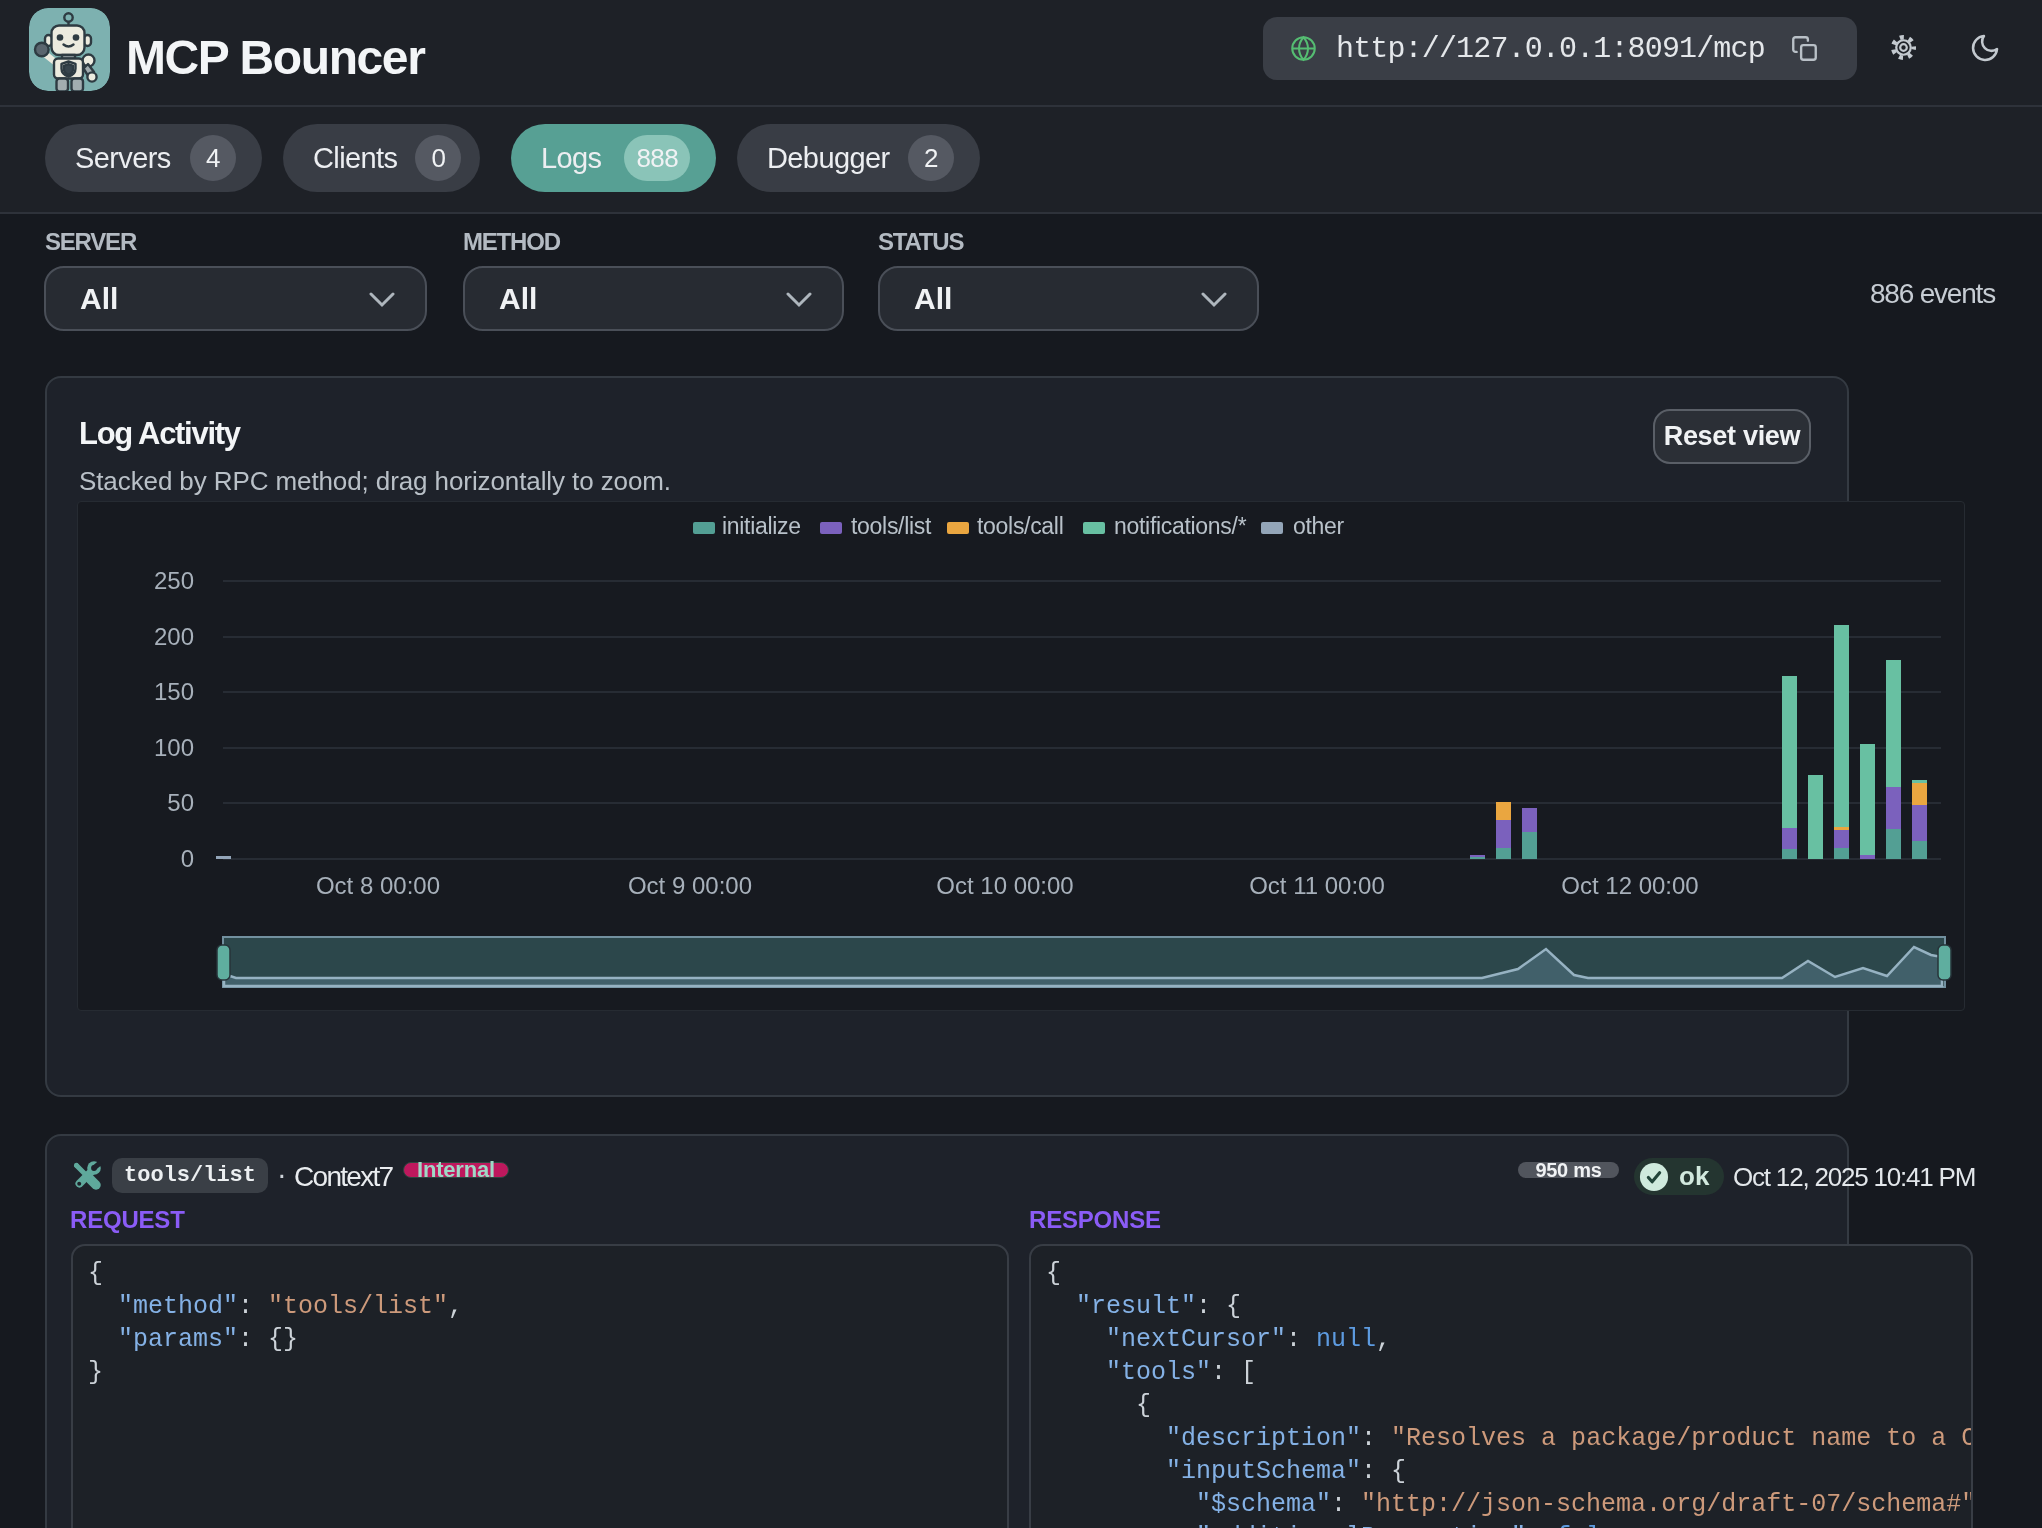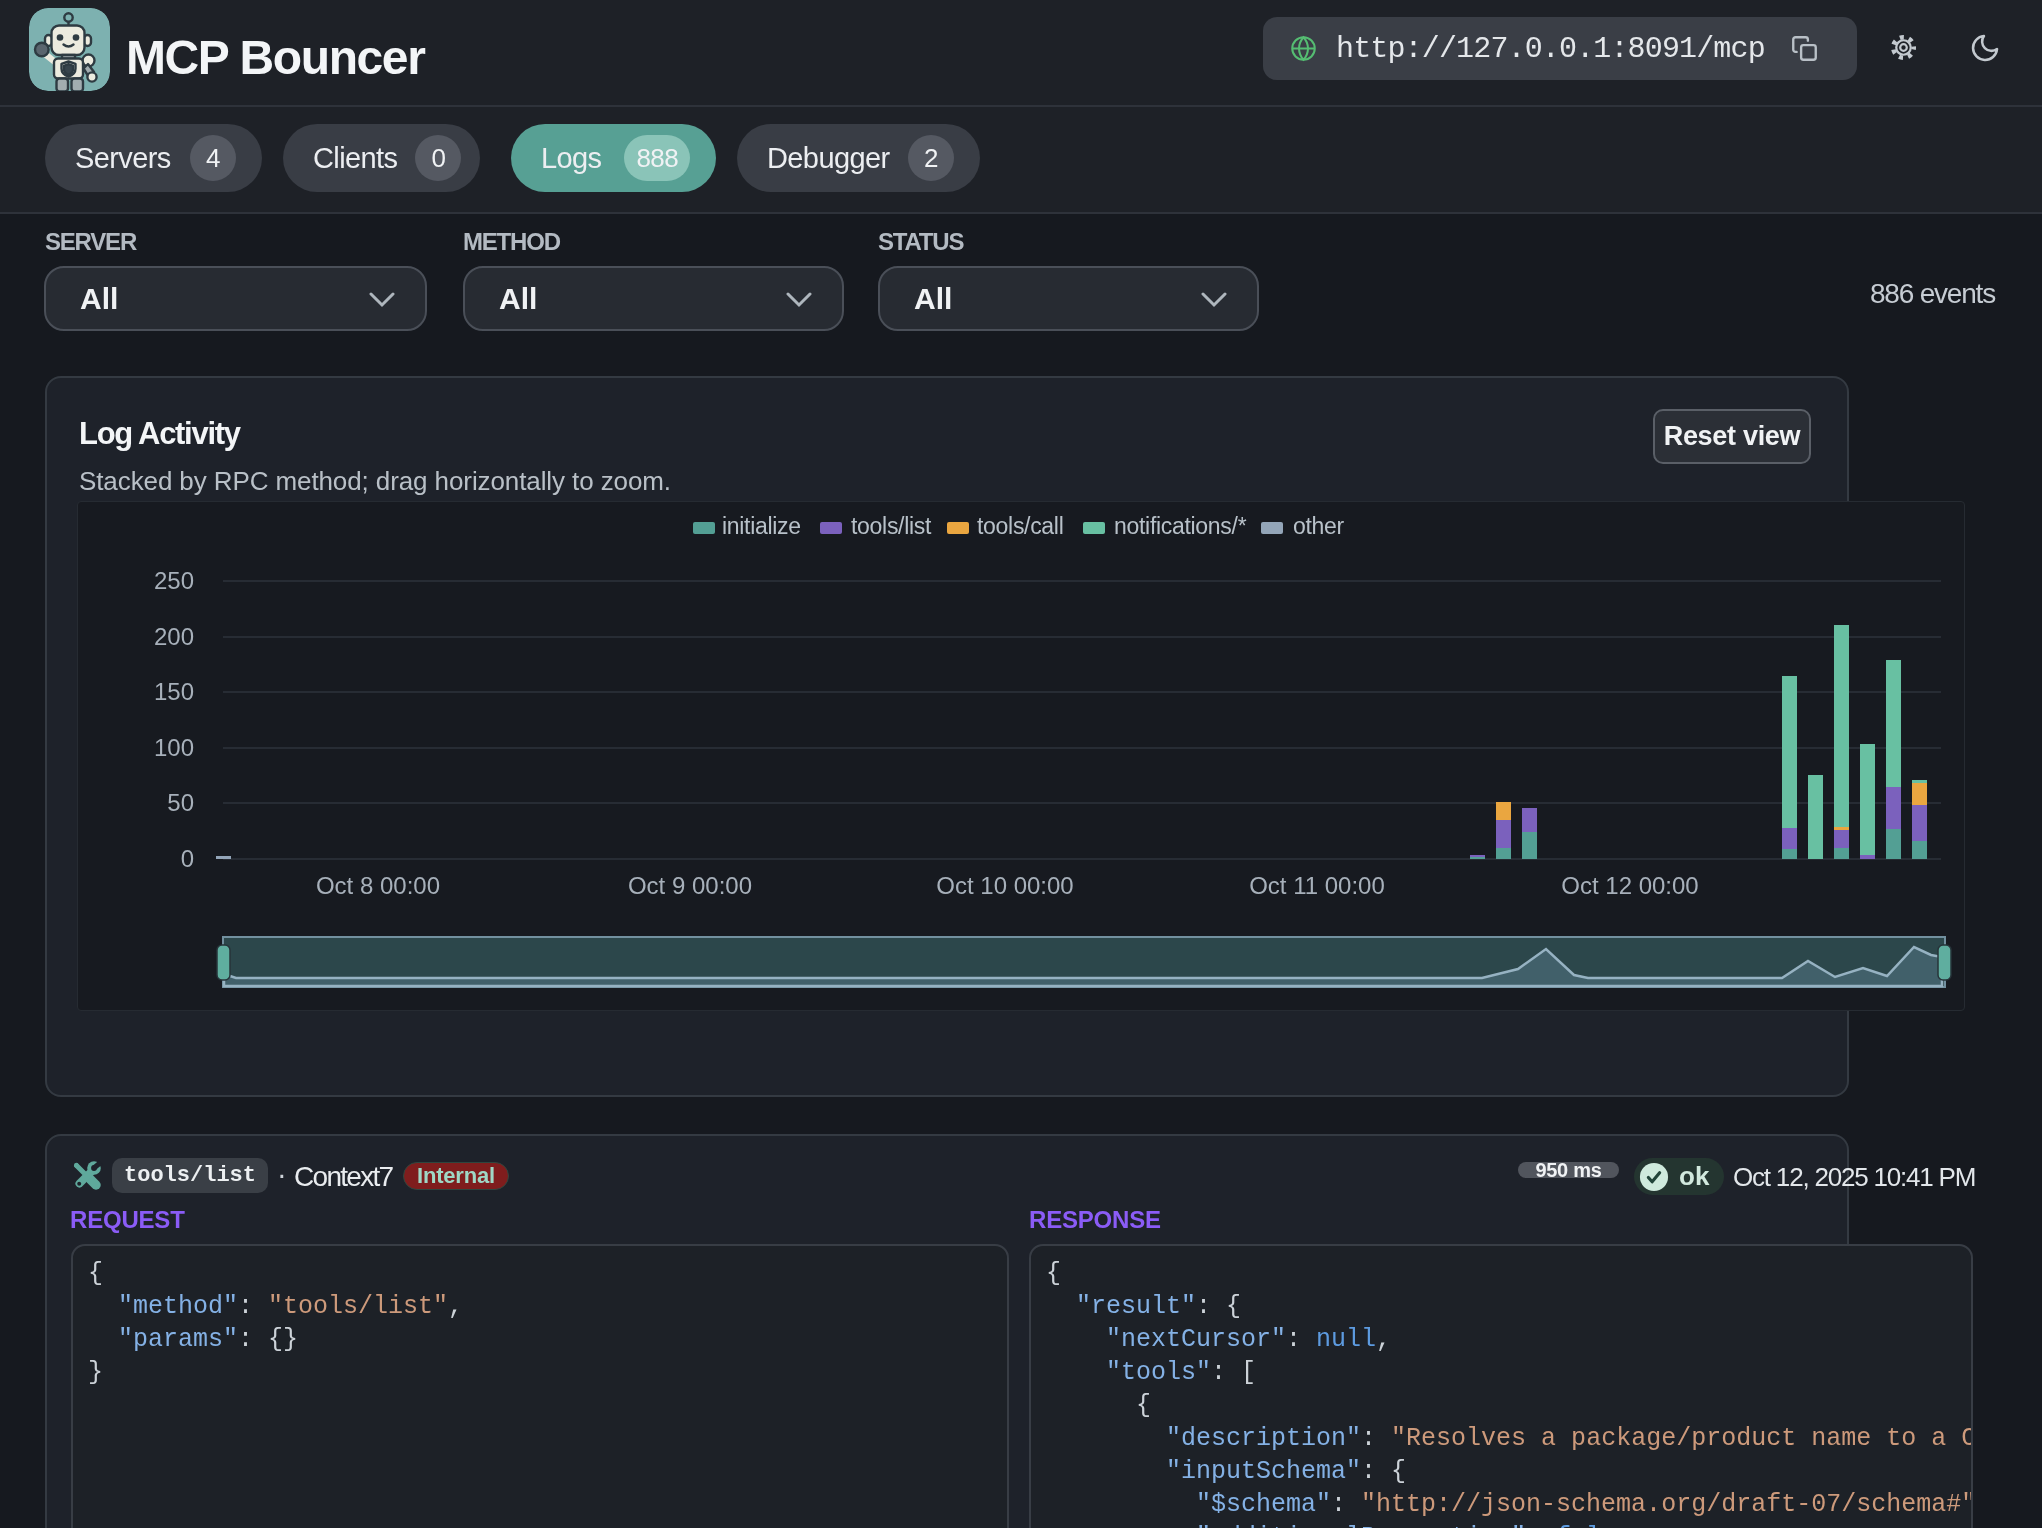--- a/index.html
+++ b/index.html
@@ -35,7 +35,7 @@
 
   .cardtitle { position:absolute; left:32px; top:38px; font-size:31px; font-weight:bold; color:#f3f5f7; letter-spacing:-1.3px; }
   .cardsub  { position:absolute; left:32px; top:88px; font-size:26px; color:#b9c0c7; letter-spacing:-0.1px; }
-  .resetbtn { position:absolute; right:36px; top:31px; width:158px; height:55px; background:#2b2f36; border:2px solid #5a5f67; border-radius:10px; font-size:27px; font-weight:bold; color:#f0f2f4; display:flex; align-items:center; justify-content:center; white-space:nowrap; letter-spacing:-0.3px; }
+  .resetbtn { position:absolute; right:36px; top:31px; width:158px; height:55px; background:#2b2f36; border:2px solid #5a5f67; border-radius:17px; font-size:27px; font-weight:bold; color:#f0f2f4; display:flex; align-items:center; justify-content:center; white-space:nowrap; letter-spacing:-0.3px; }
 
   .chartpanel { position:absolute; left:30px; top:123px; width:1888px; height:510px; background:#171a20; border:1px solid #262b32; border-radius:4px; }
 

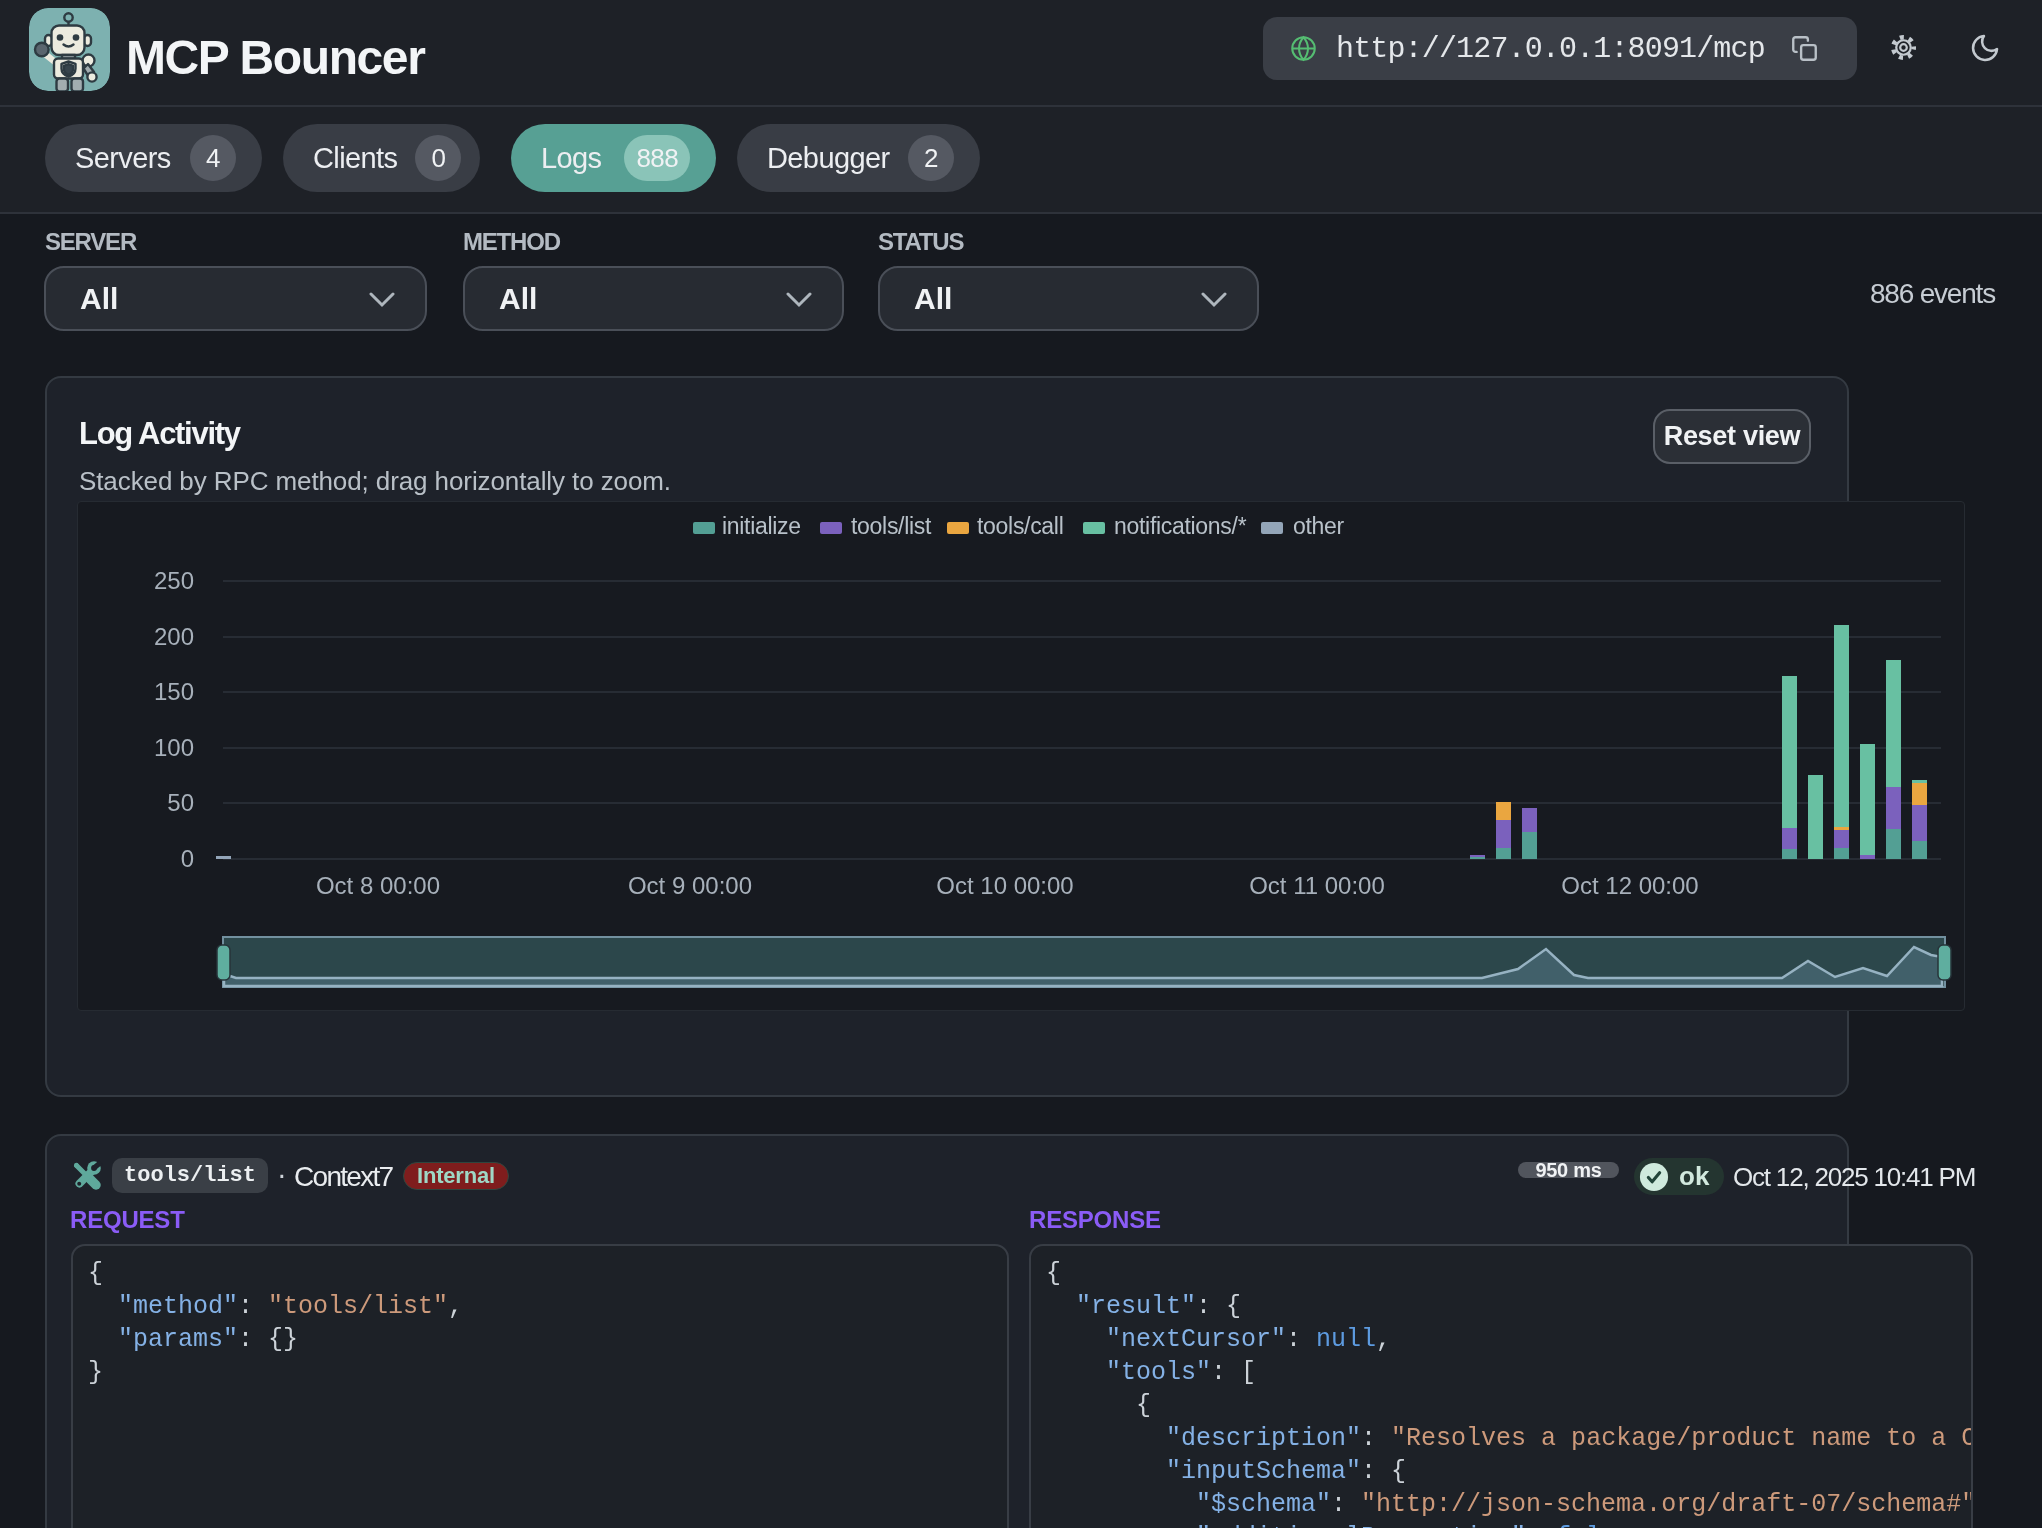--- a/index.html
+++ b/index.html
@@ -45,7 +45,7 @@
   .mpill { position:absolute; left:112px; top:1158px; height:35px; background:#3a3f46; border-radius:10px; font-family:"Liberation Mono", monospace; font-size:22px; font-weight:bold; color:#eceff1; display:flex; align-items:center; padding:0 12px; }
   .sep { position:absolute; left:277px; top:1158px; font-size:29px; color:#cdd3d9; }
   .ctx7 { position:absolute; left:294px; top:1161px; font-size:28px; color:#e9ecef; letter-spacing:-1.7px; }
-  .internal { position:absolute; left:403px; top:1162px; height:28px; background:#7f1d1d; border:1px solid #2e463f; border-radius:16px; font-size:22px; color:#9fd8c6; display:flex; align-items:center; padding:0 13px; font-weight:bold; letter-spacing:-0.2px; }
+  .internal { position:absolute; left:403px; top:1162px; height:16px; background:#be185d; border:1px solid #2e463f; border-radius:16px; font-size:22px; color:#9fd8c6; display:flex; align-items:center; padding:0 13px; font-weight:bold; letter-spacing:-0.2px; }
   .mspill { position:absolute; left:1518px; top:1162px; width:101px; height:16px; background:#51555d; border-radius:16px; font-size:20px; color:#f0f2f4; display:flex; align-items:center; justify-content:center; font-weight:bold; letter-spacing:-0.3px; }
   .oktag { position:absolute; left:1634px; top:1158px; height:37px; background:#243530; border-radius:19px; display:flex; align-items:center; padding:0 15px 0 5px; }
   .okword { font-size:26px; color:#d2e9de; margin-left:10px; font-weight:bold; }

